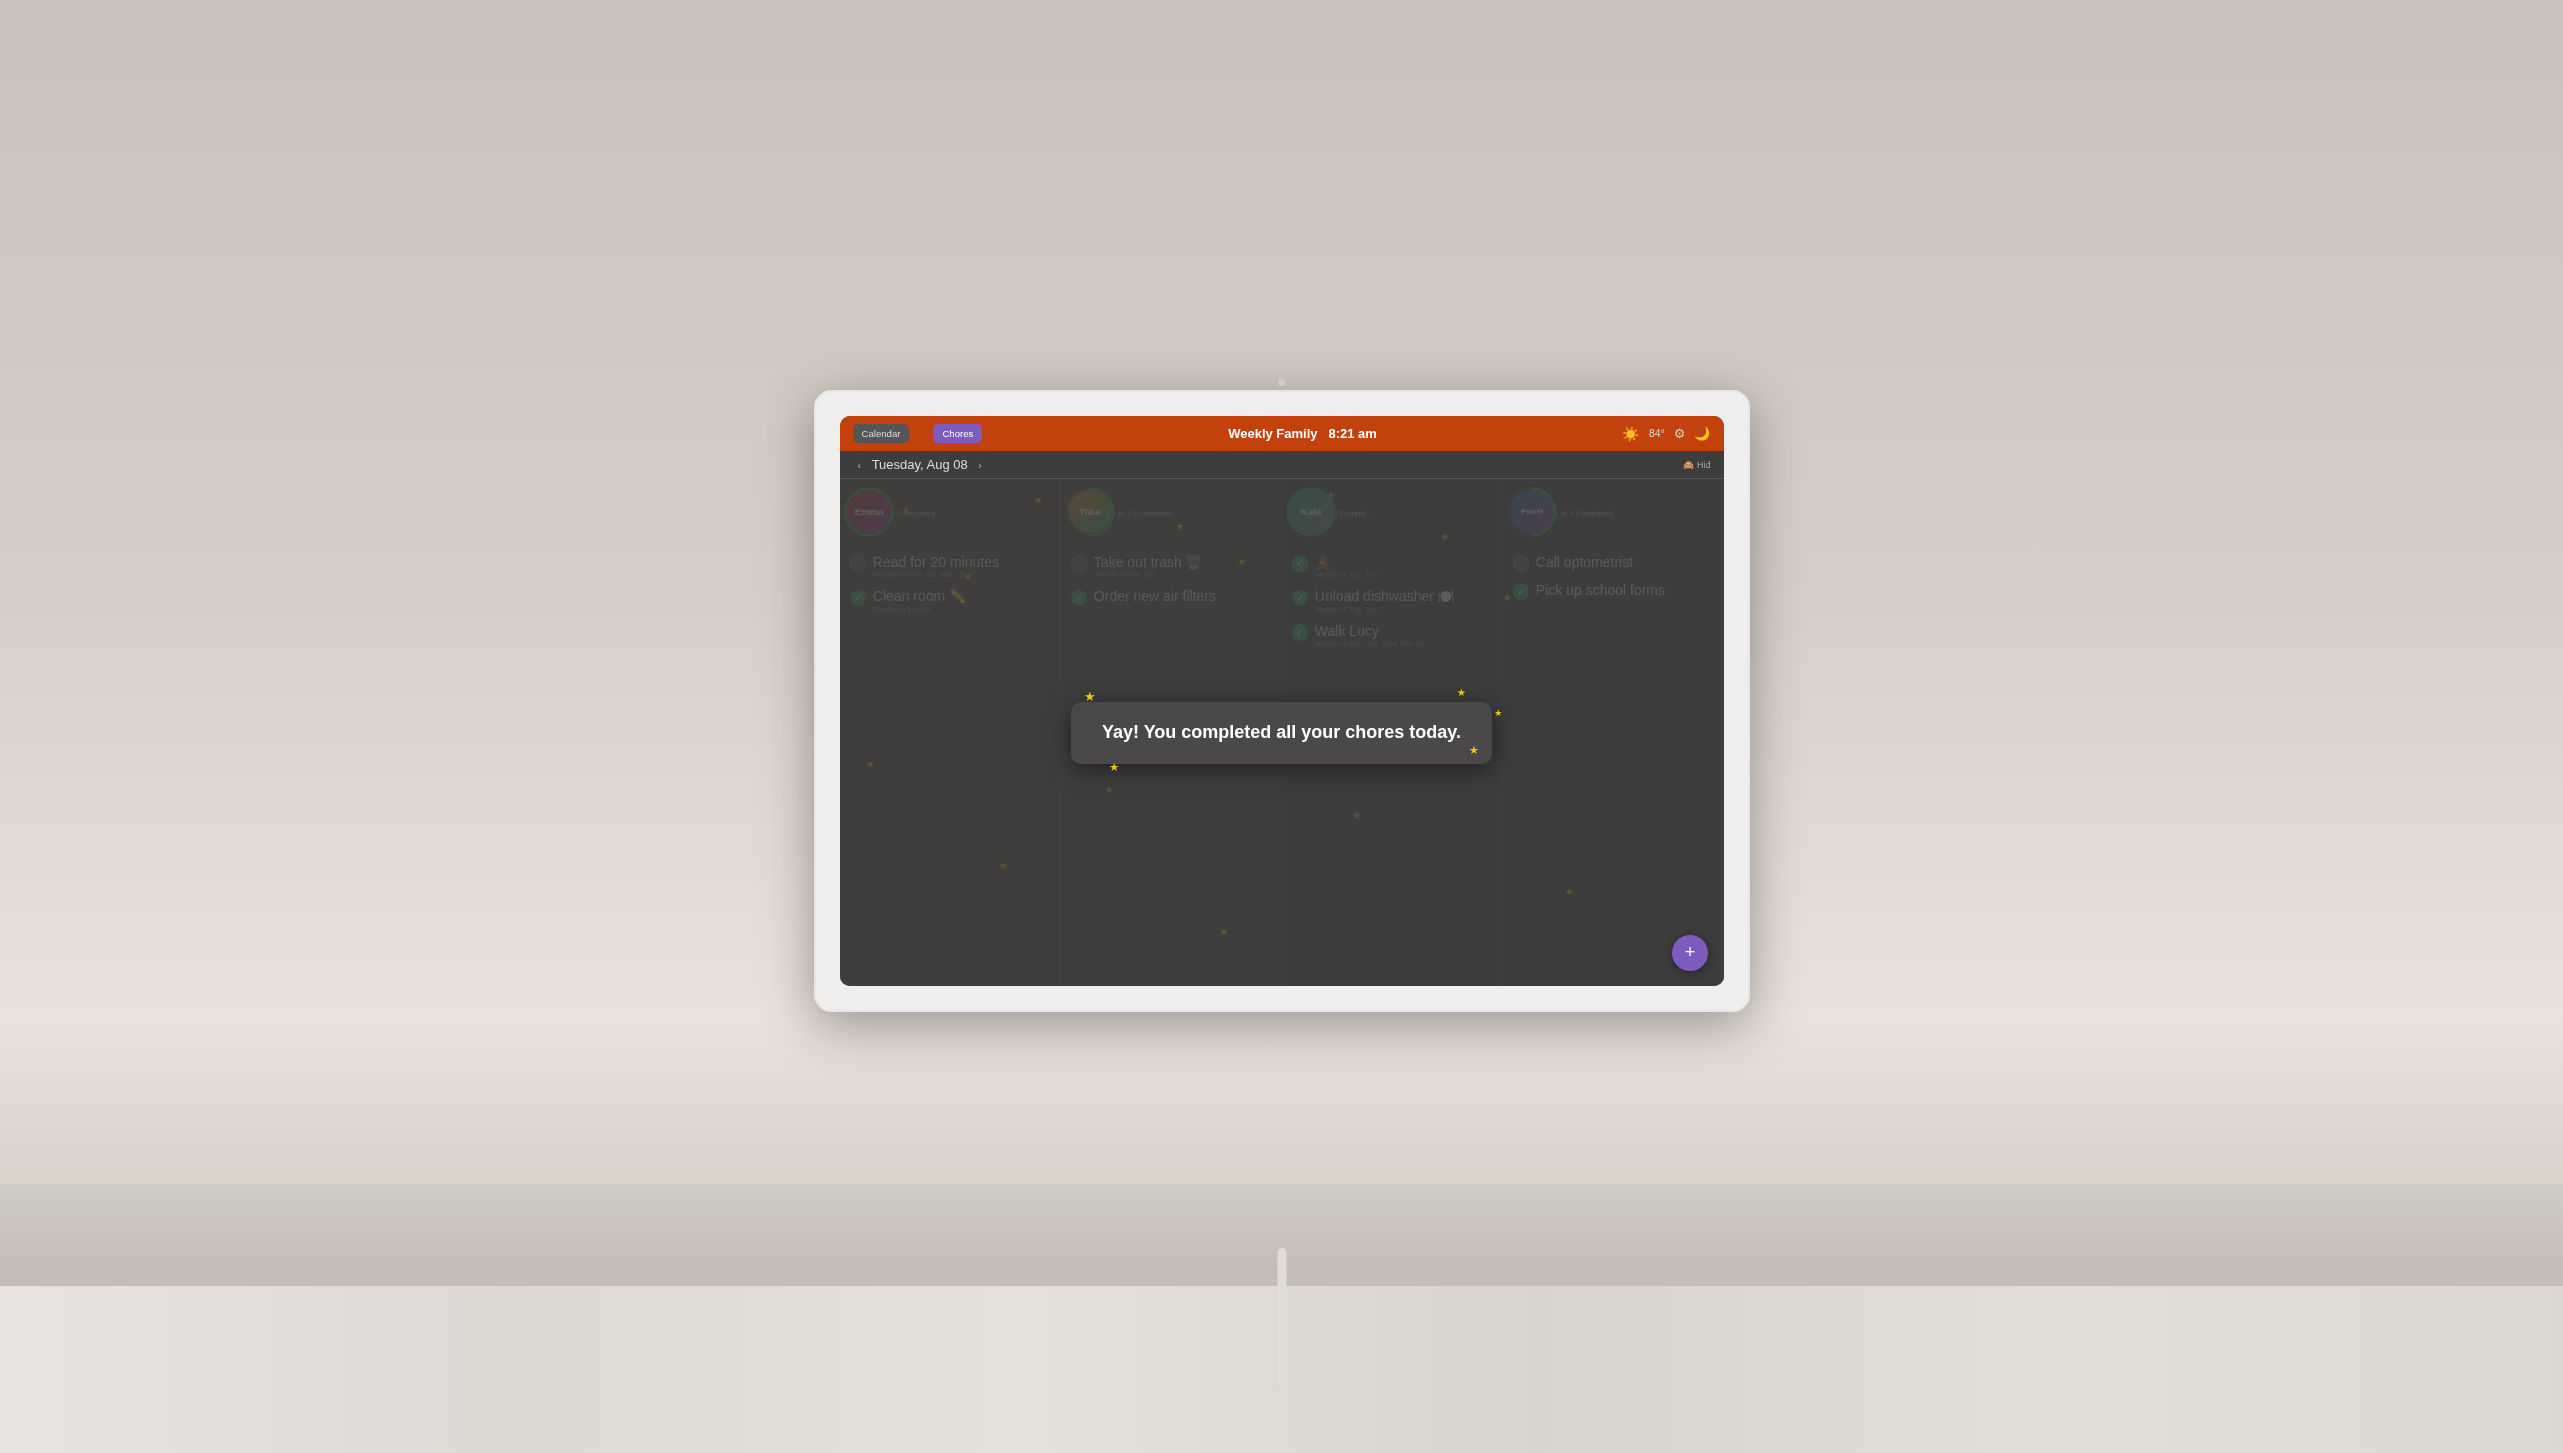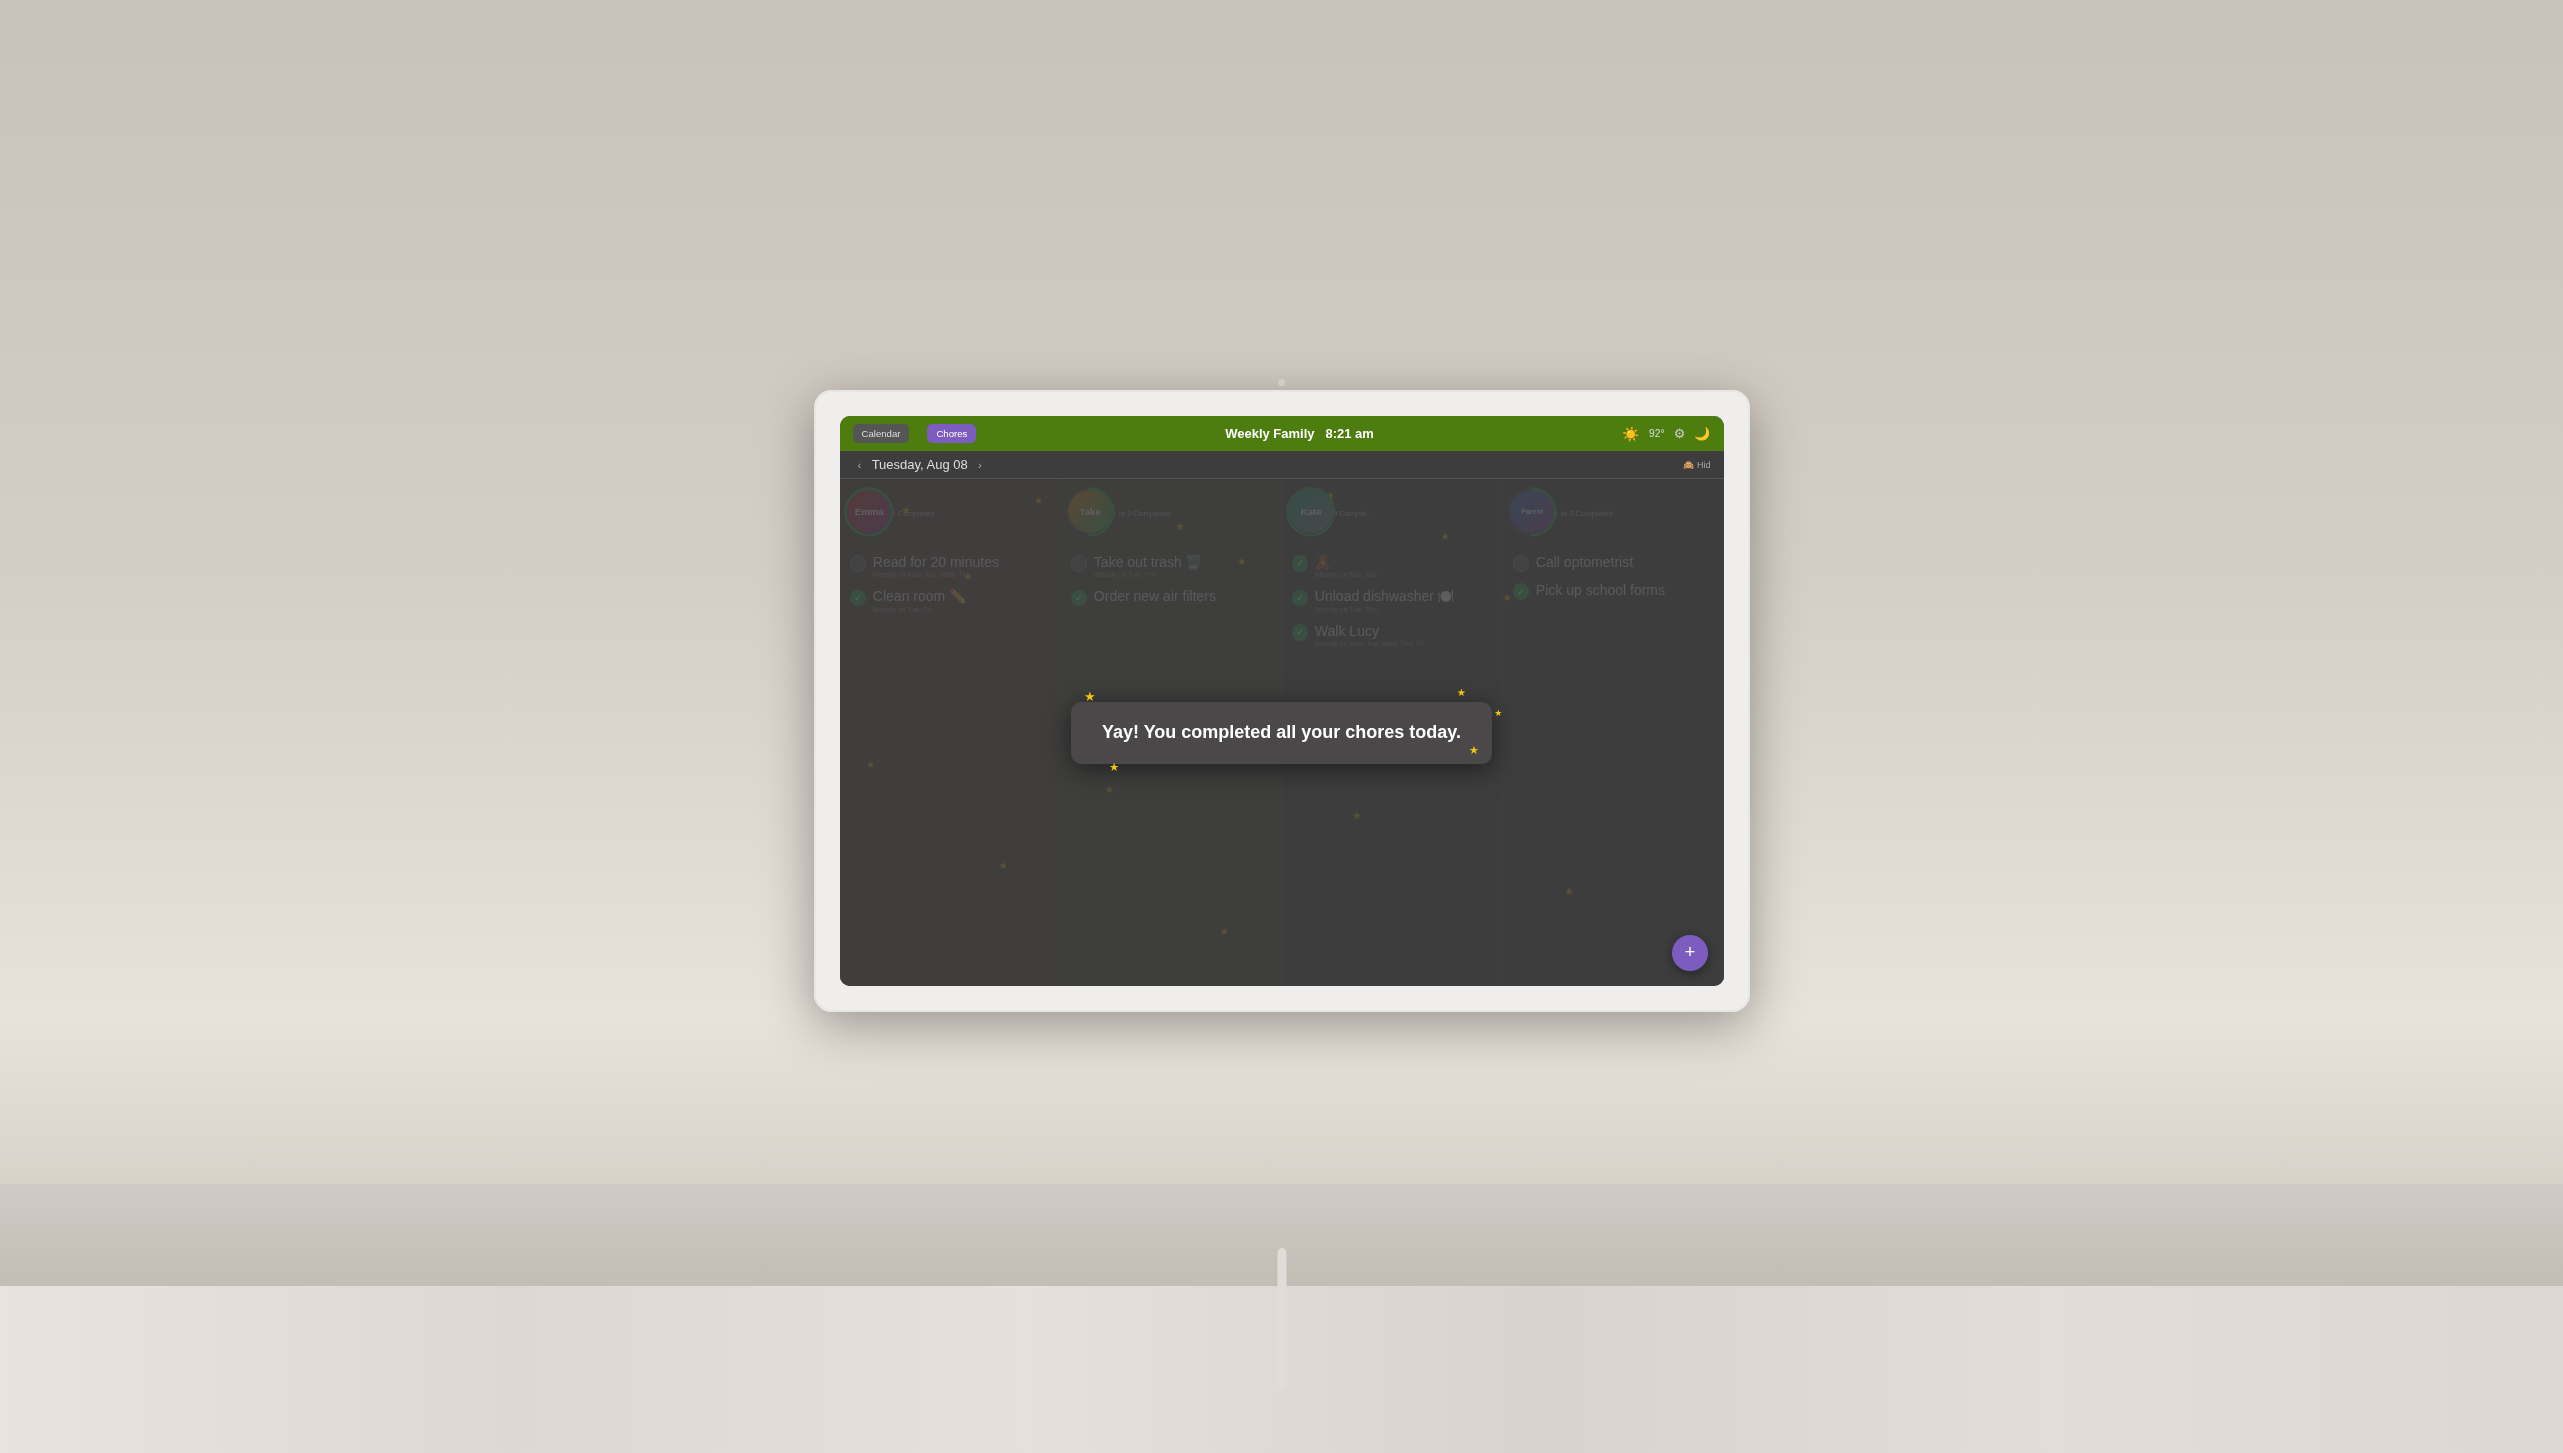--- a/index.html
+++ b/index.html
@@ -79,12 +79,12 @@
 
     
     .app-header {
-      background: #4d7c0f;
+      background: #c2410c;
       height: 35px;
       display: flex;
       align-items: center;
       padding: 0 13px;
-      gap: 18px;
+      gap: 24px;
     }
 
     .nav-btn {

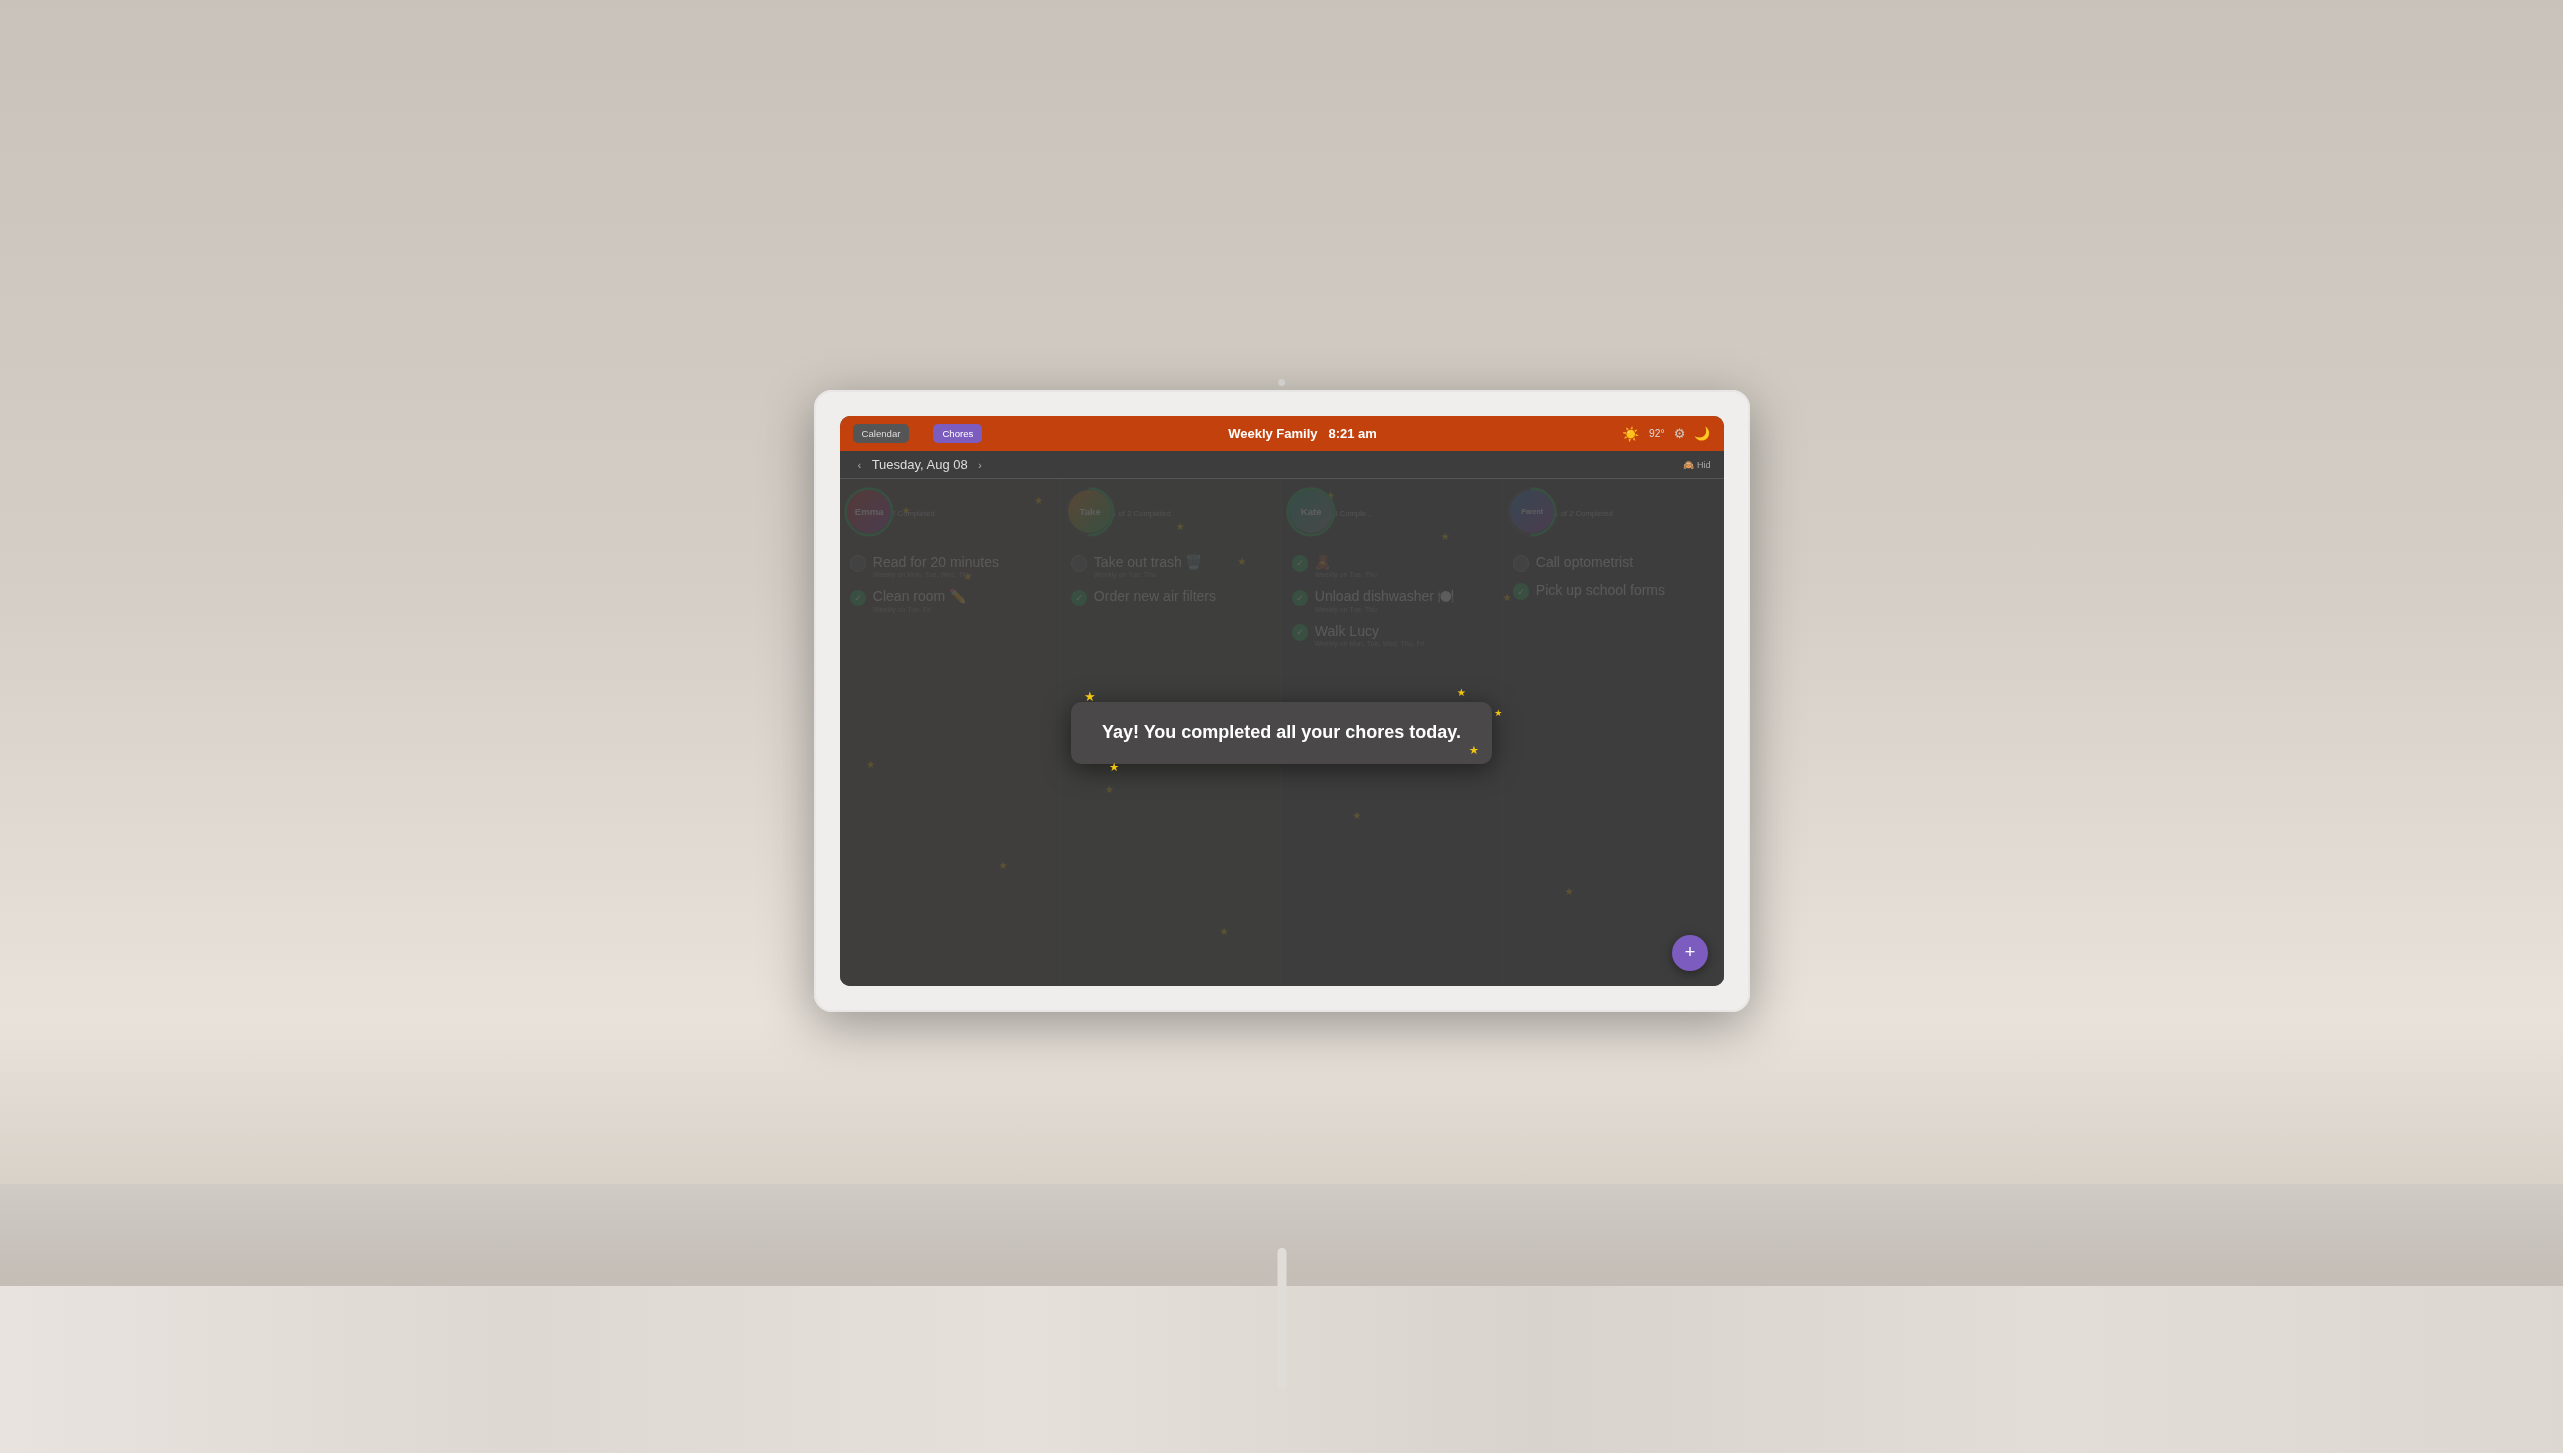--- a/index.html
+++ b/index.html
@@ -353,7 +353,7 @@
       </div>
       <div class="header-right">
         <span class="weather-icon">☀️</span>
-        <span class="temp-text">92°</span>
+        <span class="temp-text">84°</span>
         <span class="header-icon">⚙</span>
         <span class="header-icon">🌙</span>
       </div>

